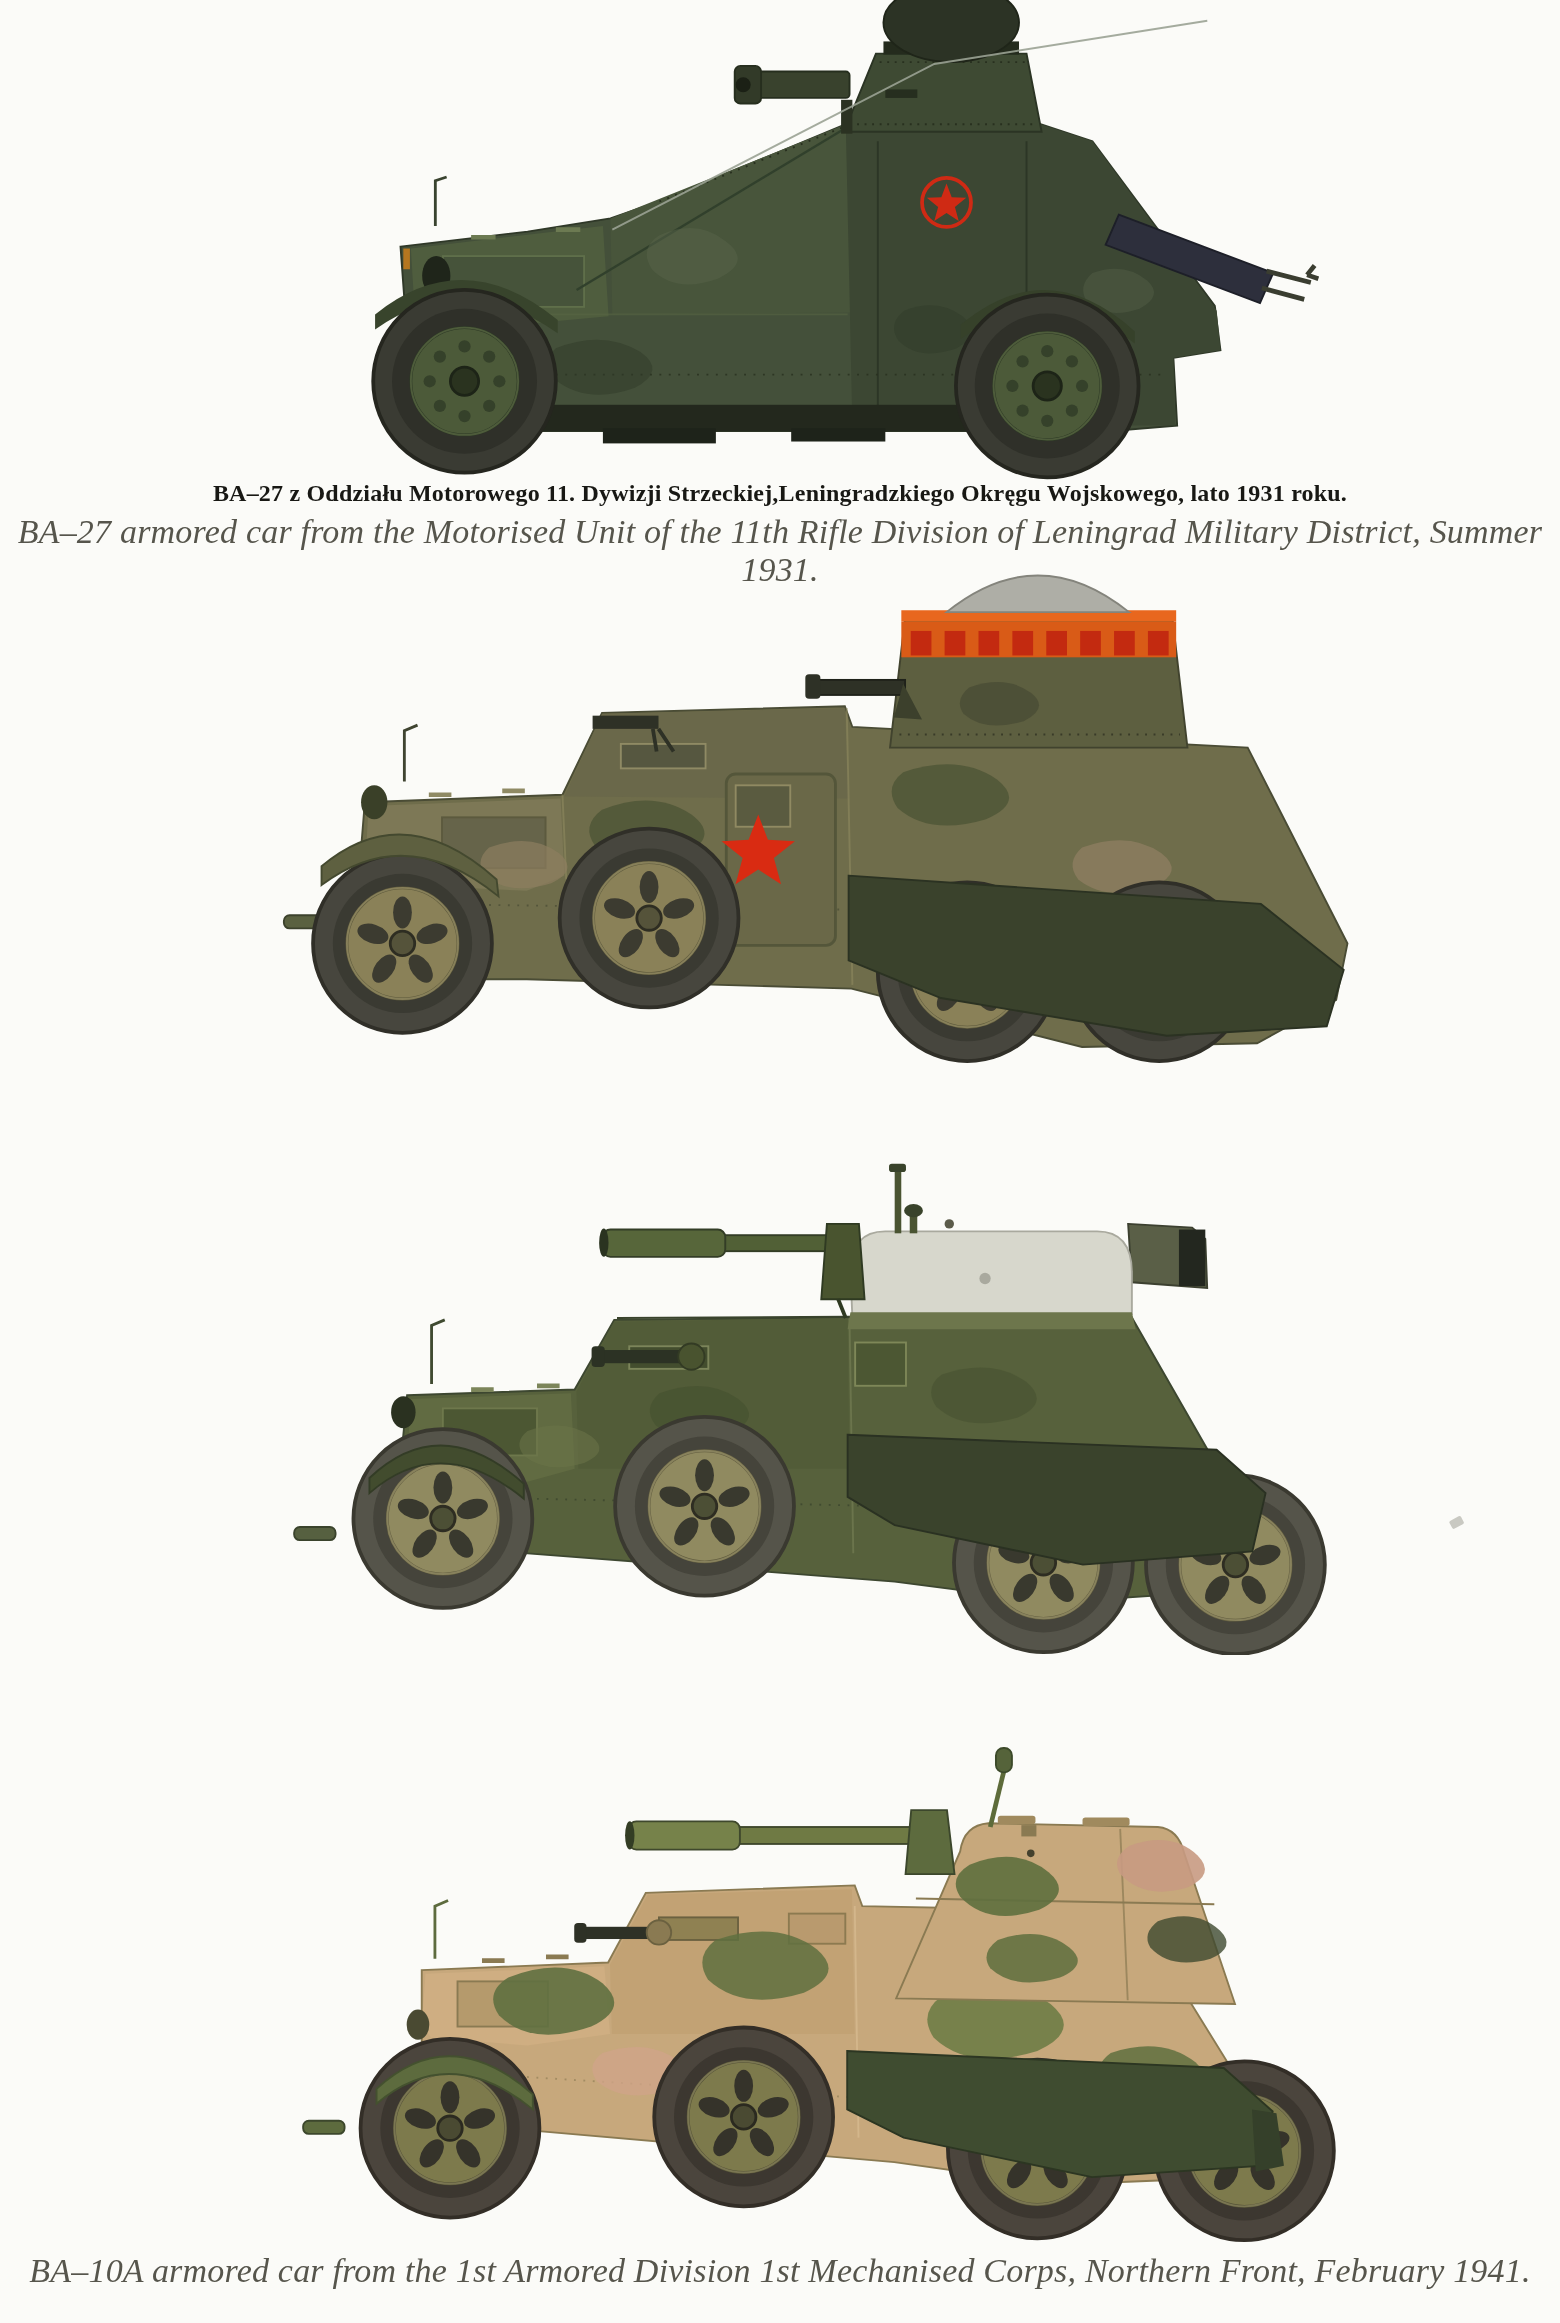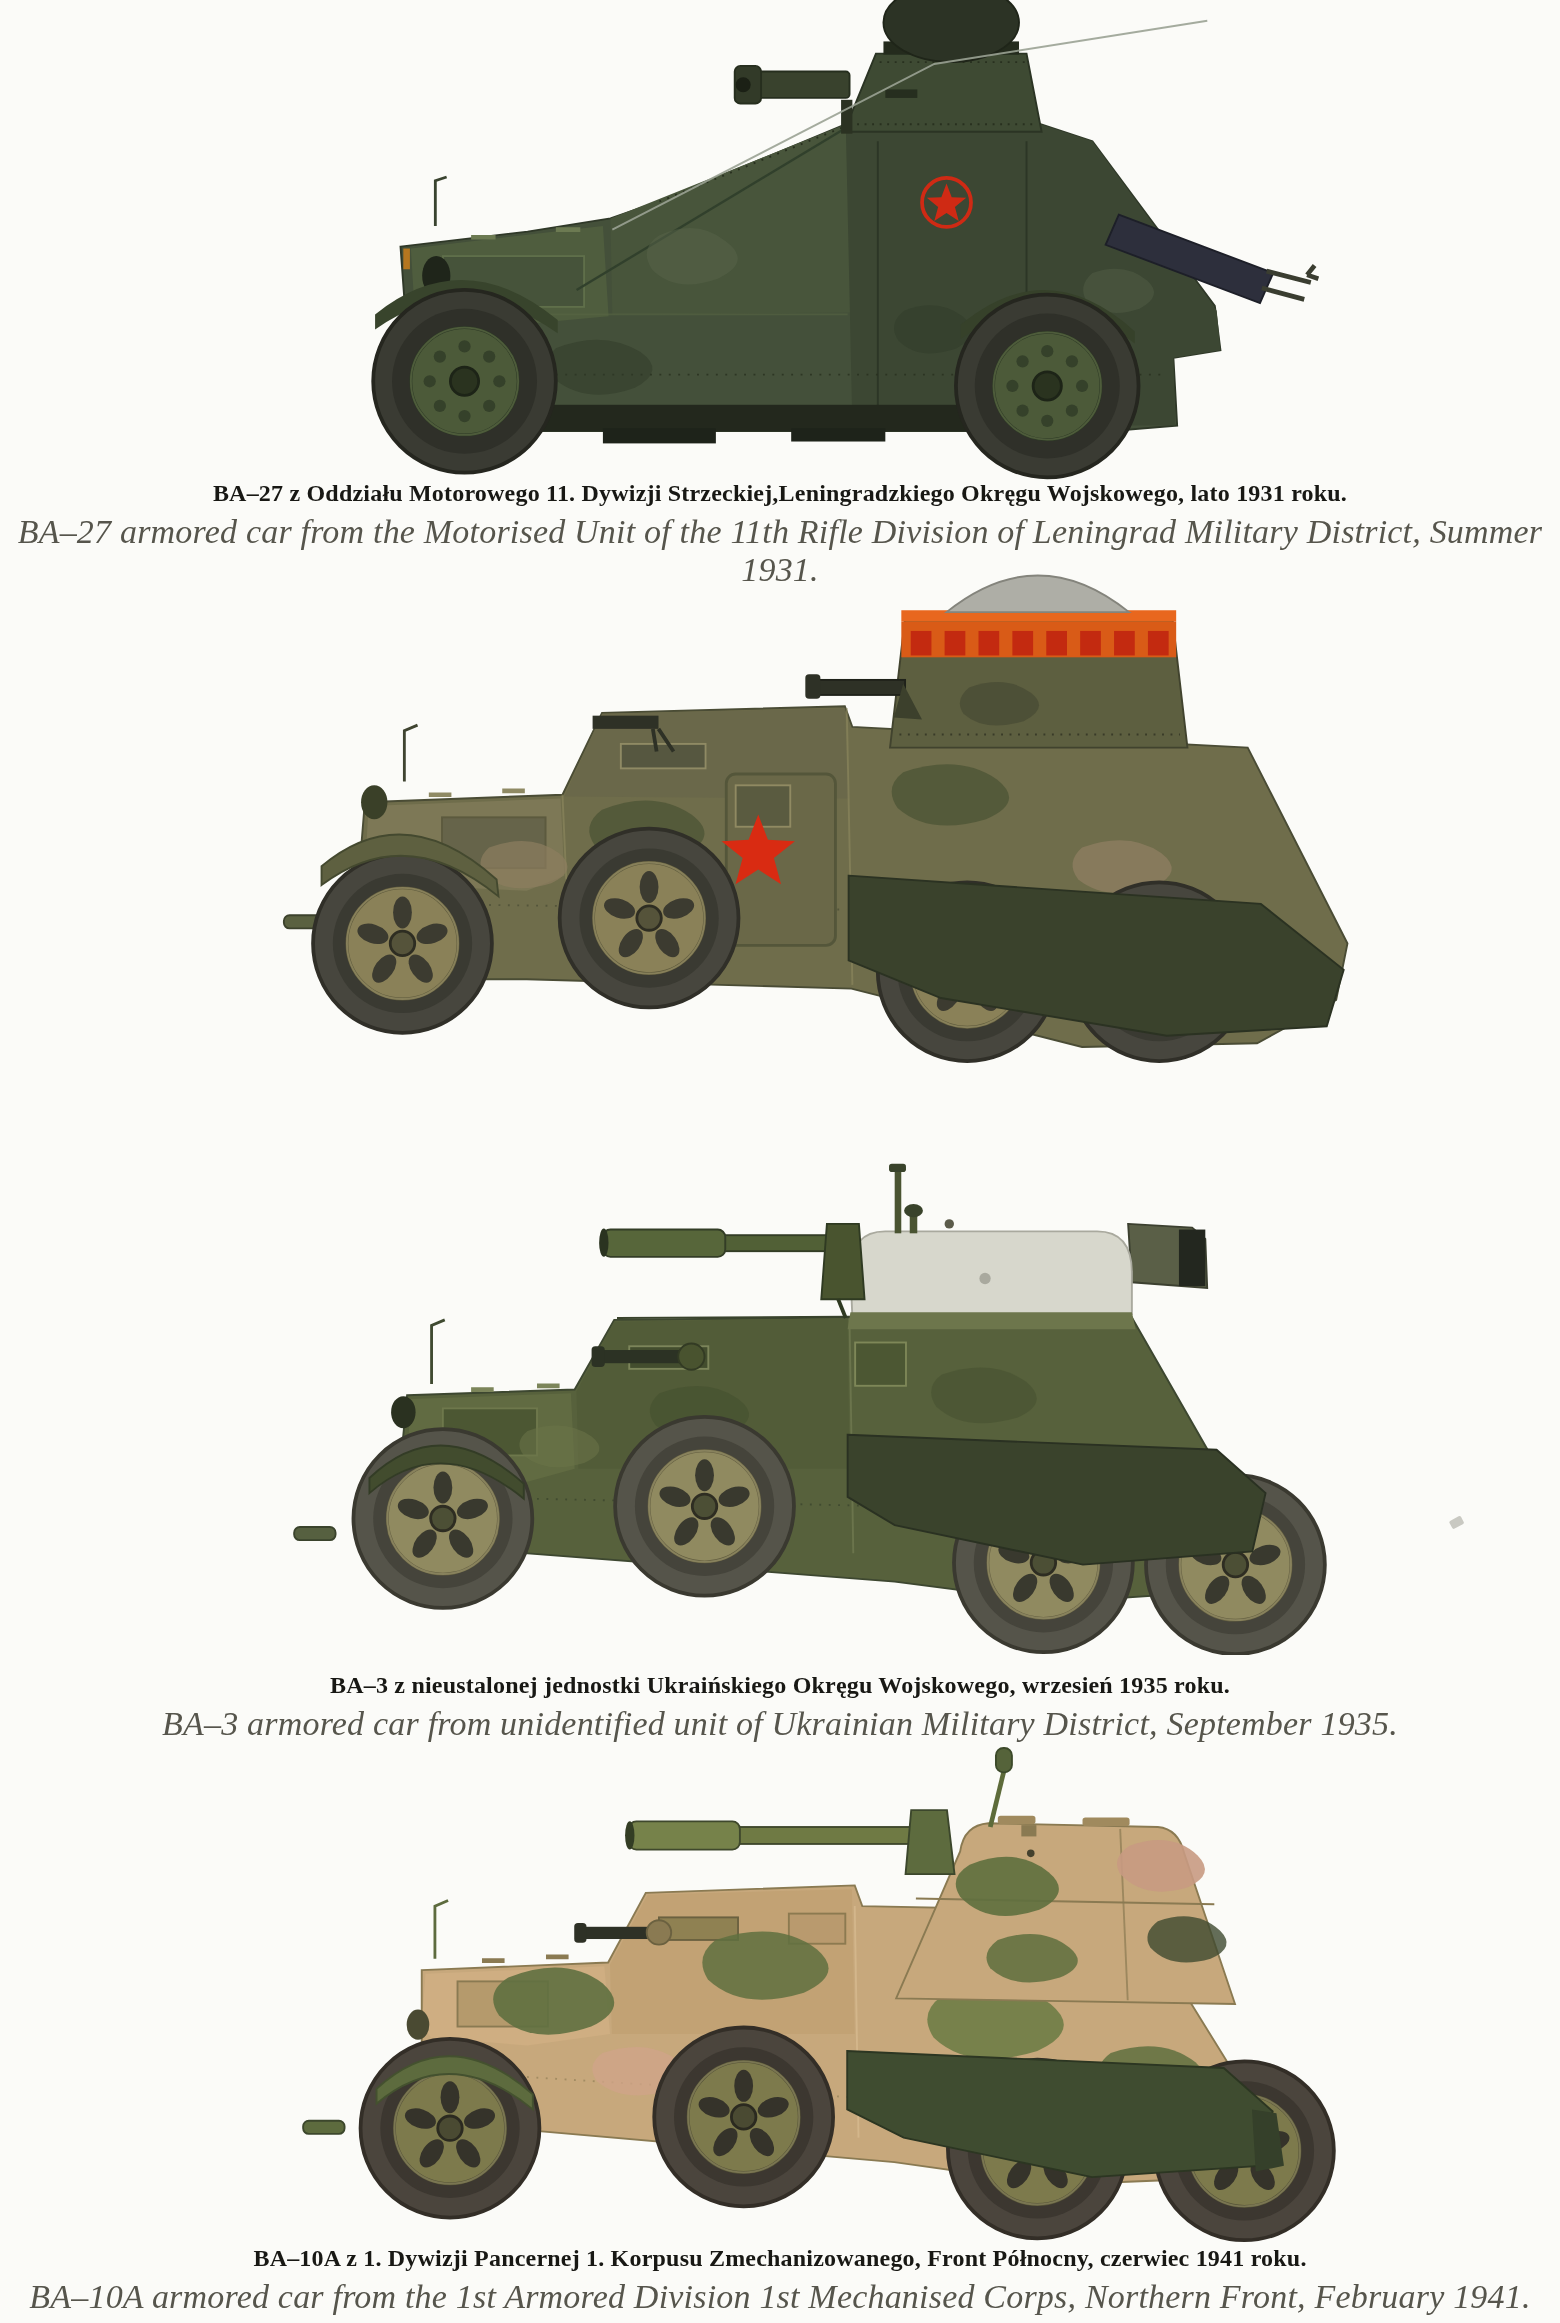--- a/index.html
+++ b/index.html
@@ -271,10 +271,6 @@
     </g>
   </svg>
 
-  <div class="caption" style="top:1672px;">
-    <div class="cap-pl">BA–3 z nieustalonej jednostki Ukraińskiego Okręgu Wojskowego, wrzesień 1935 roku.</div>
-    <div class="cap-en">BA–3 armored car from unidentified unit of Ukrainian Military District, September 1935.</div>
-  </div>
 
   <svg class="fig" style="left:301px;top:1747px;width:1083px;height:497px;" viewBox="320 1855 1150 528">
     <defs>

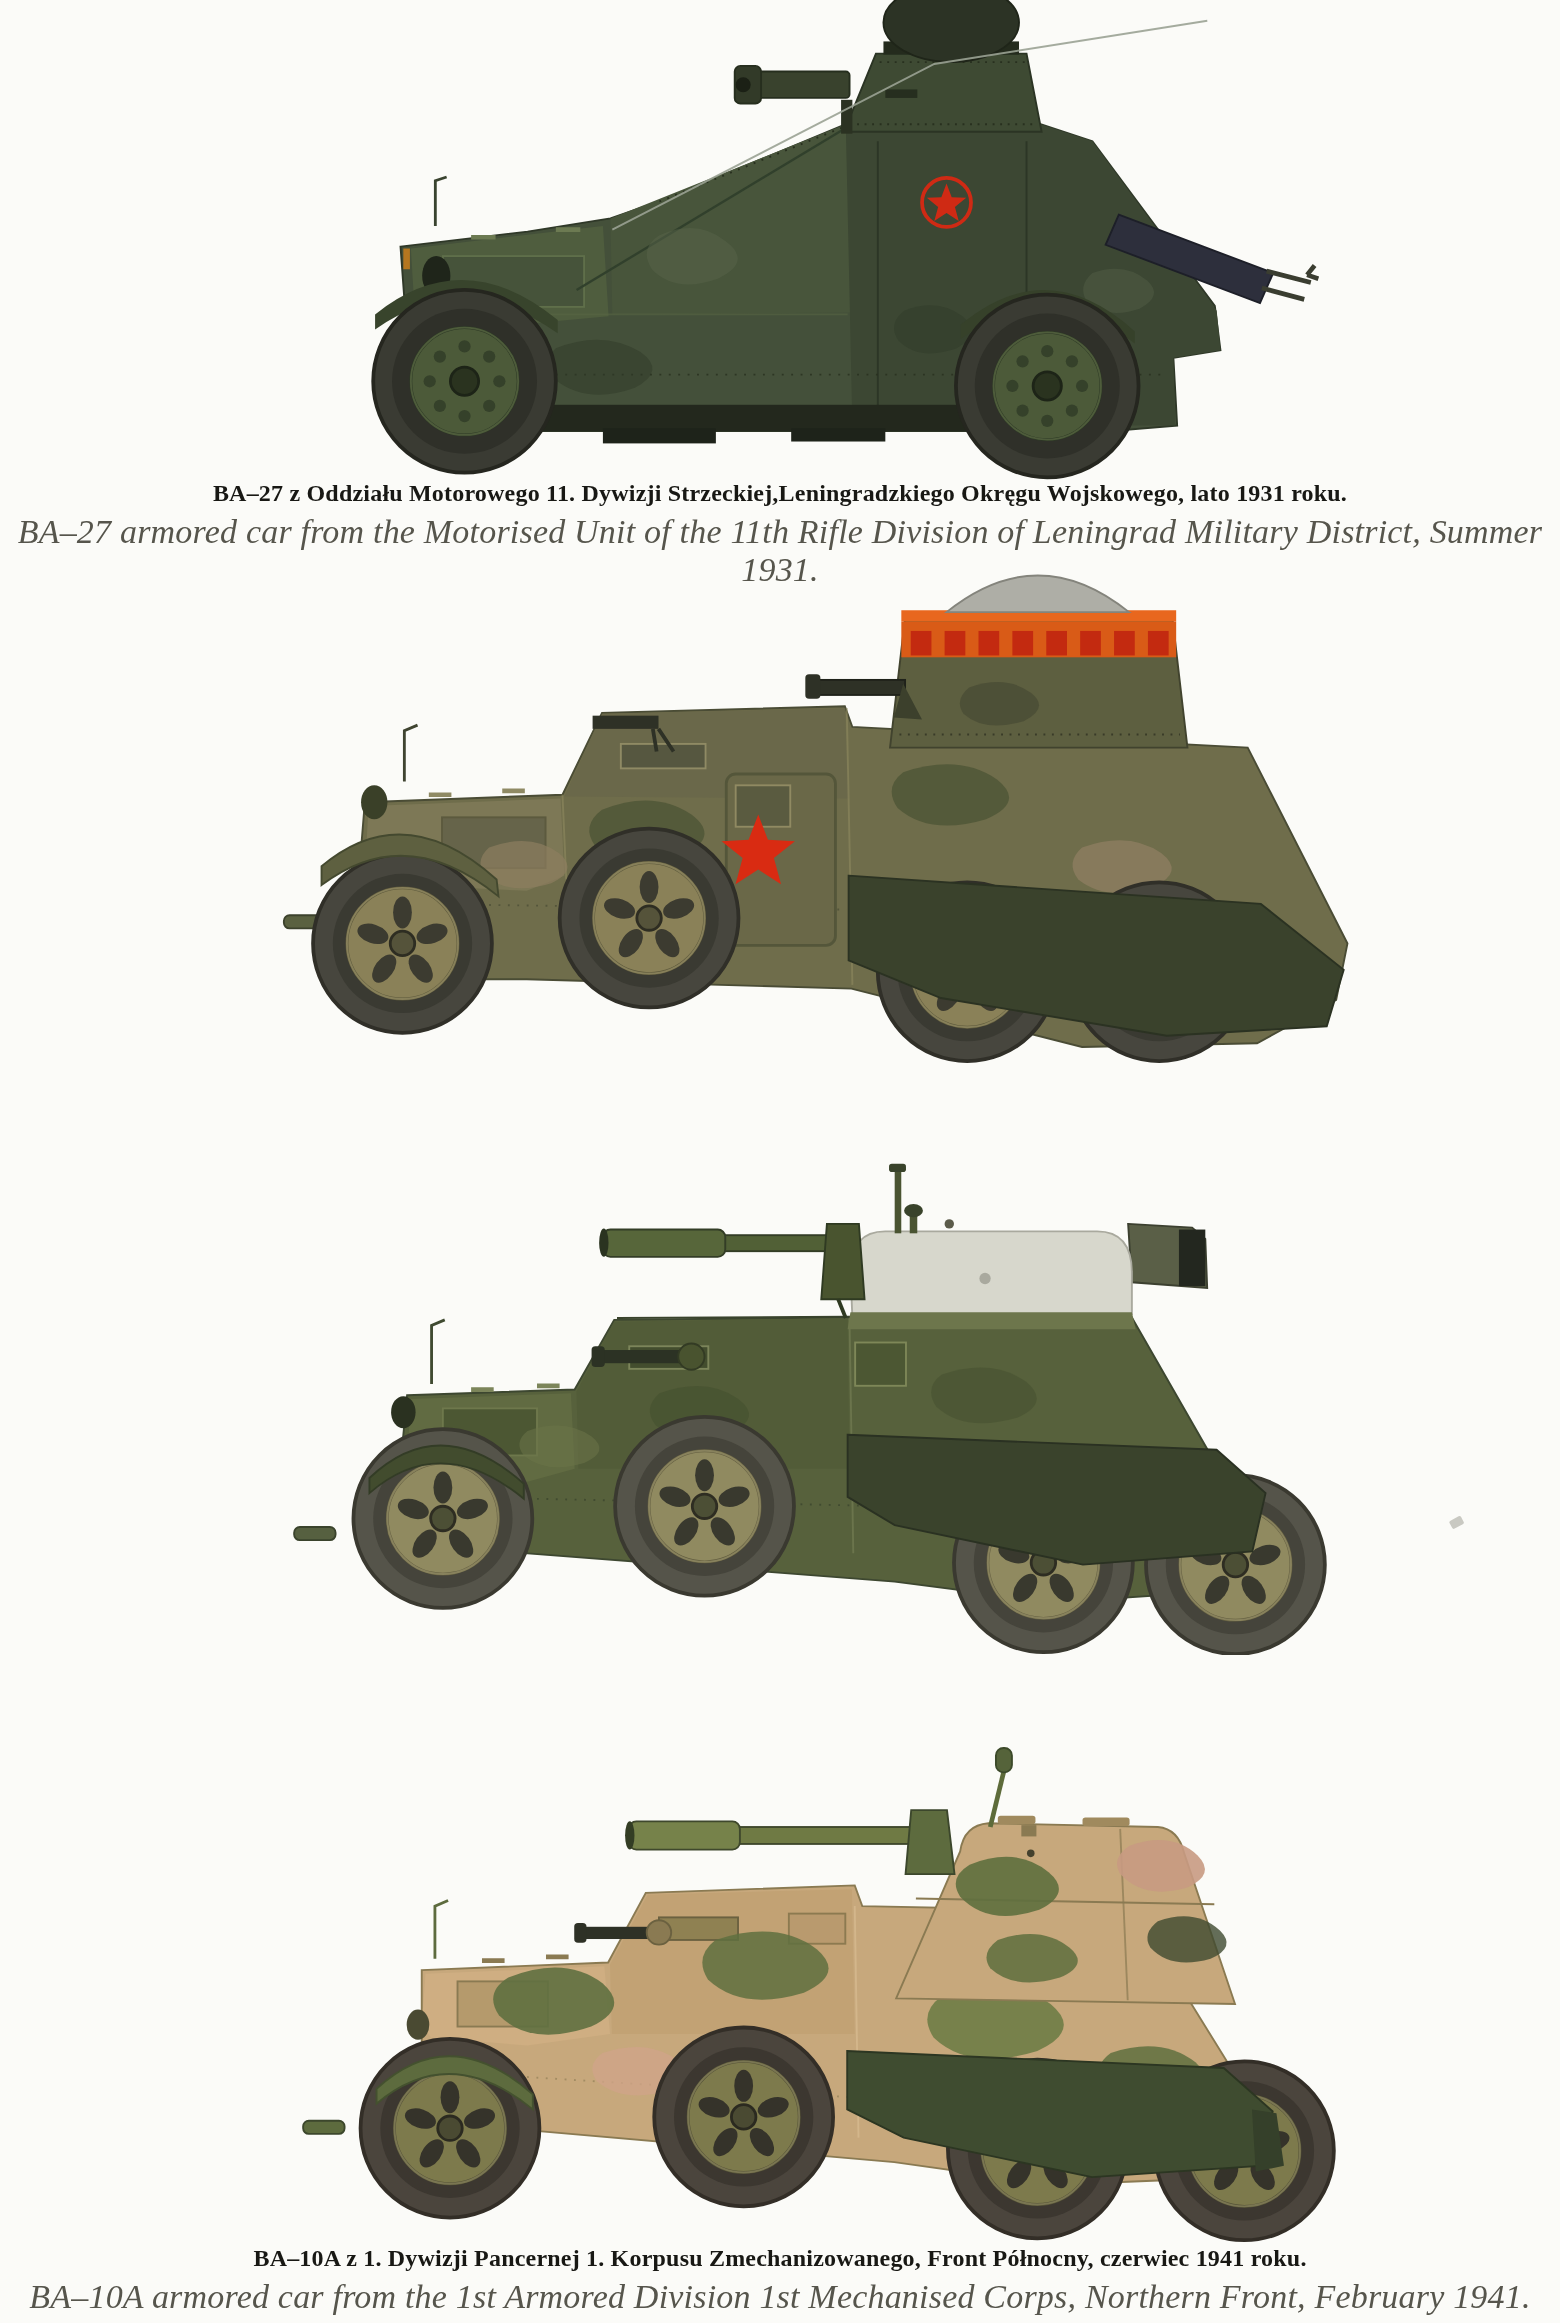--- a/index.html
+++ b/index.html
@@ -357,7 +357,6 @@
   </svg>
 
   <div class="caption" style="top:2245px;">
-    <div class="cap-pl">BA–10A z 1. Dywizji Pancernej 1. Korpusu Zmechanizowanego, Front Północny, czerwiec 1941 roku.</div>
     <div class="cap-en">BA–10A armored car from the 1st Armored Division 1st Mechanised Corps, Northern Front, February 1941.</div>
   </div>
 

